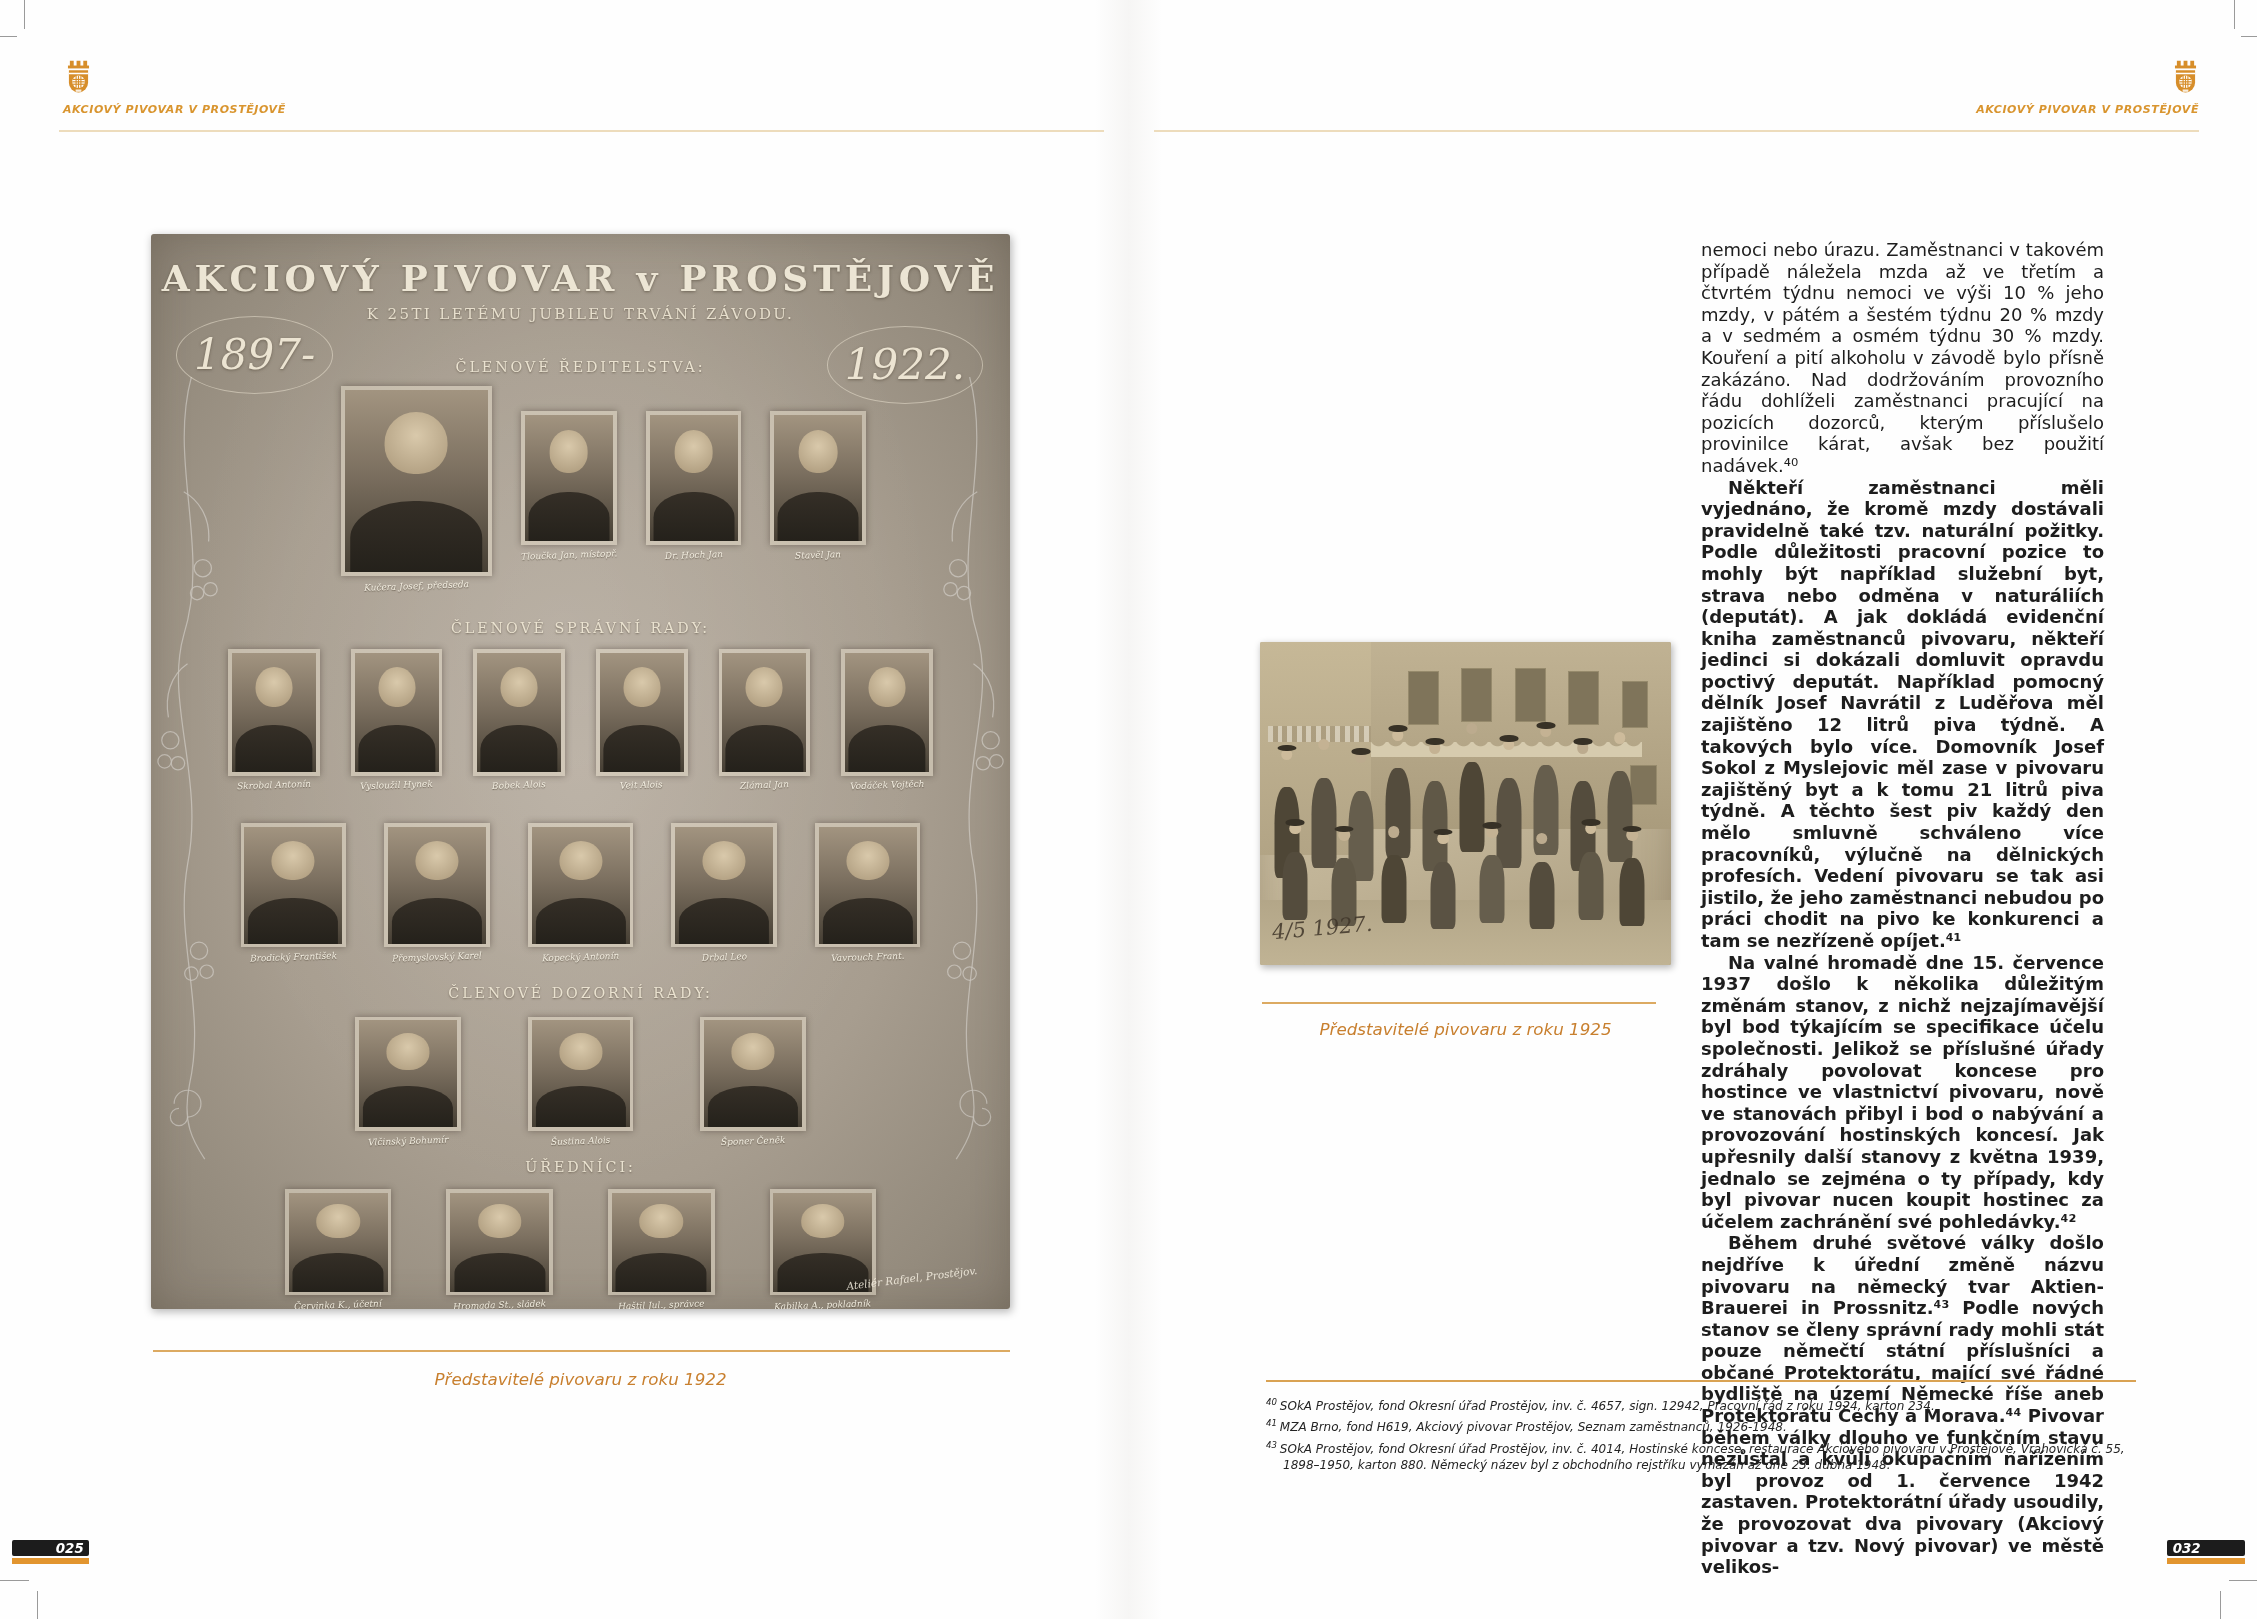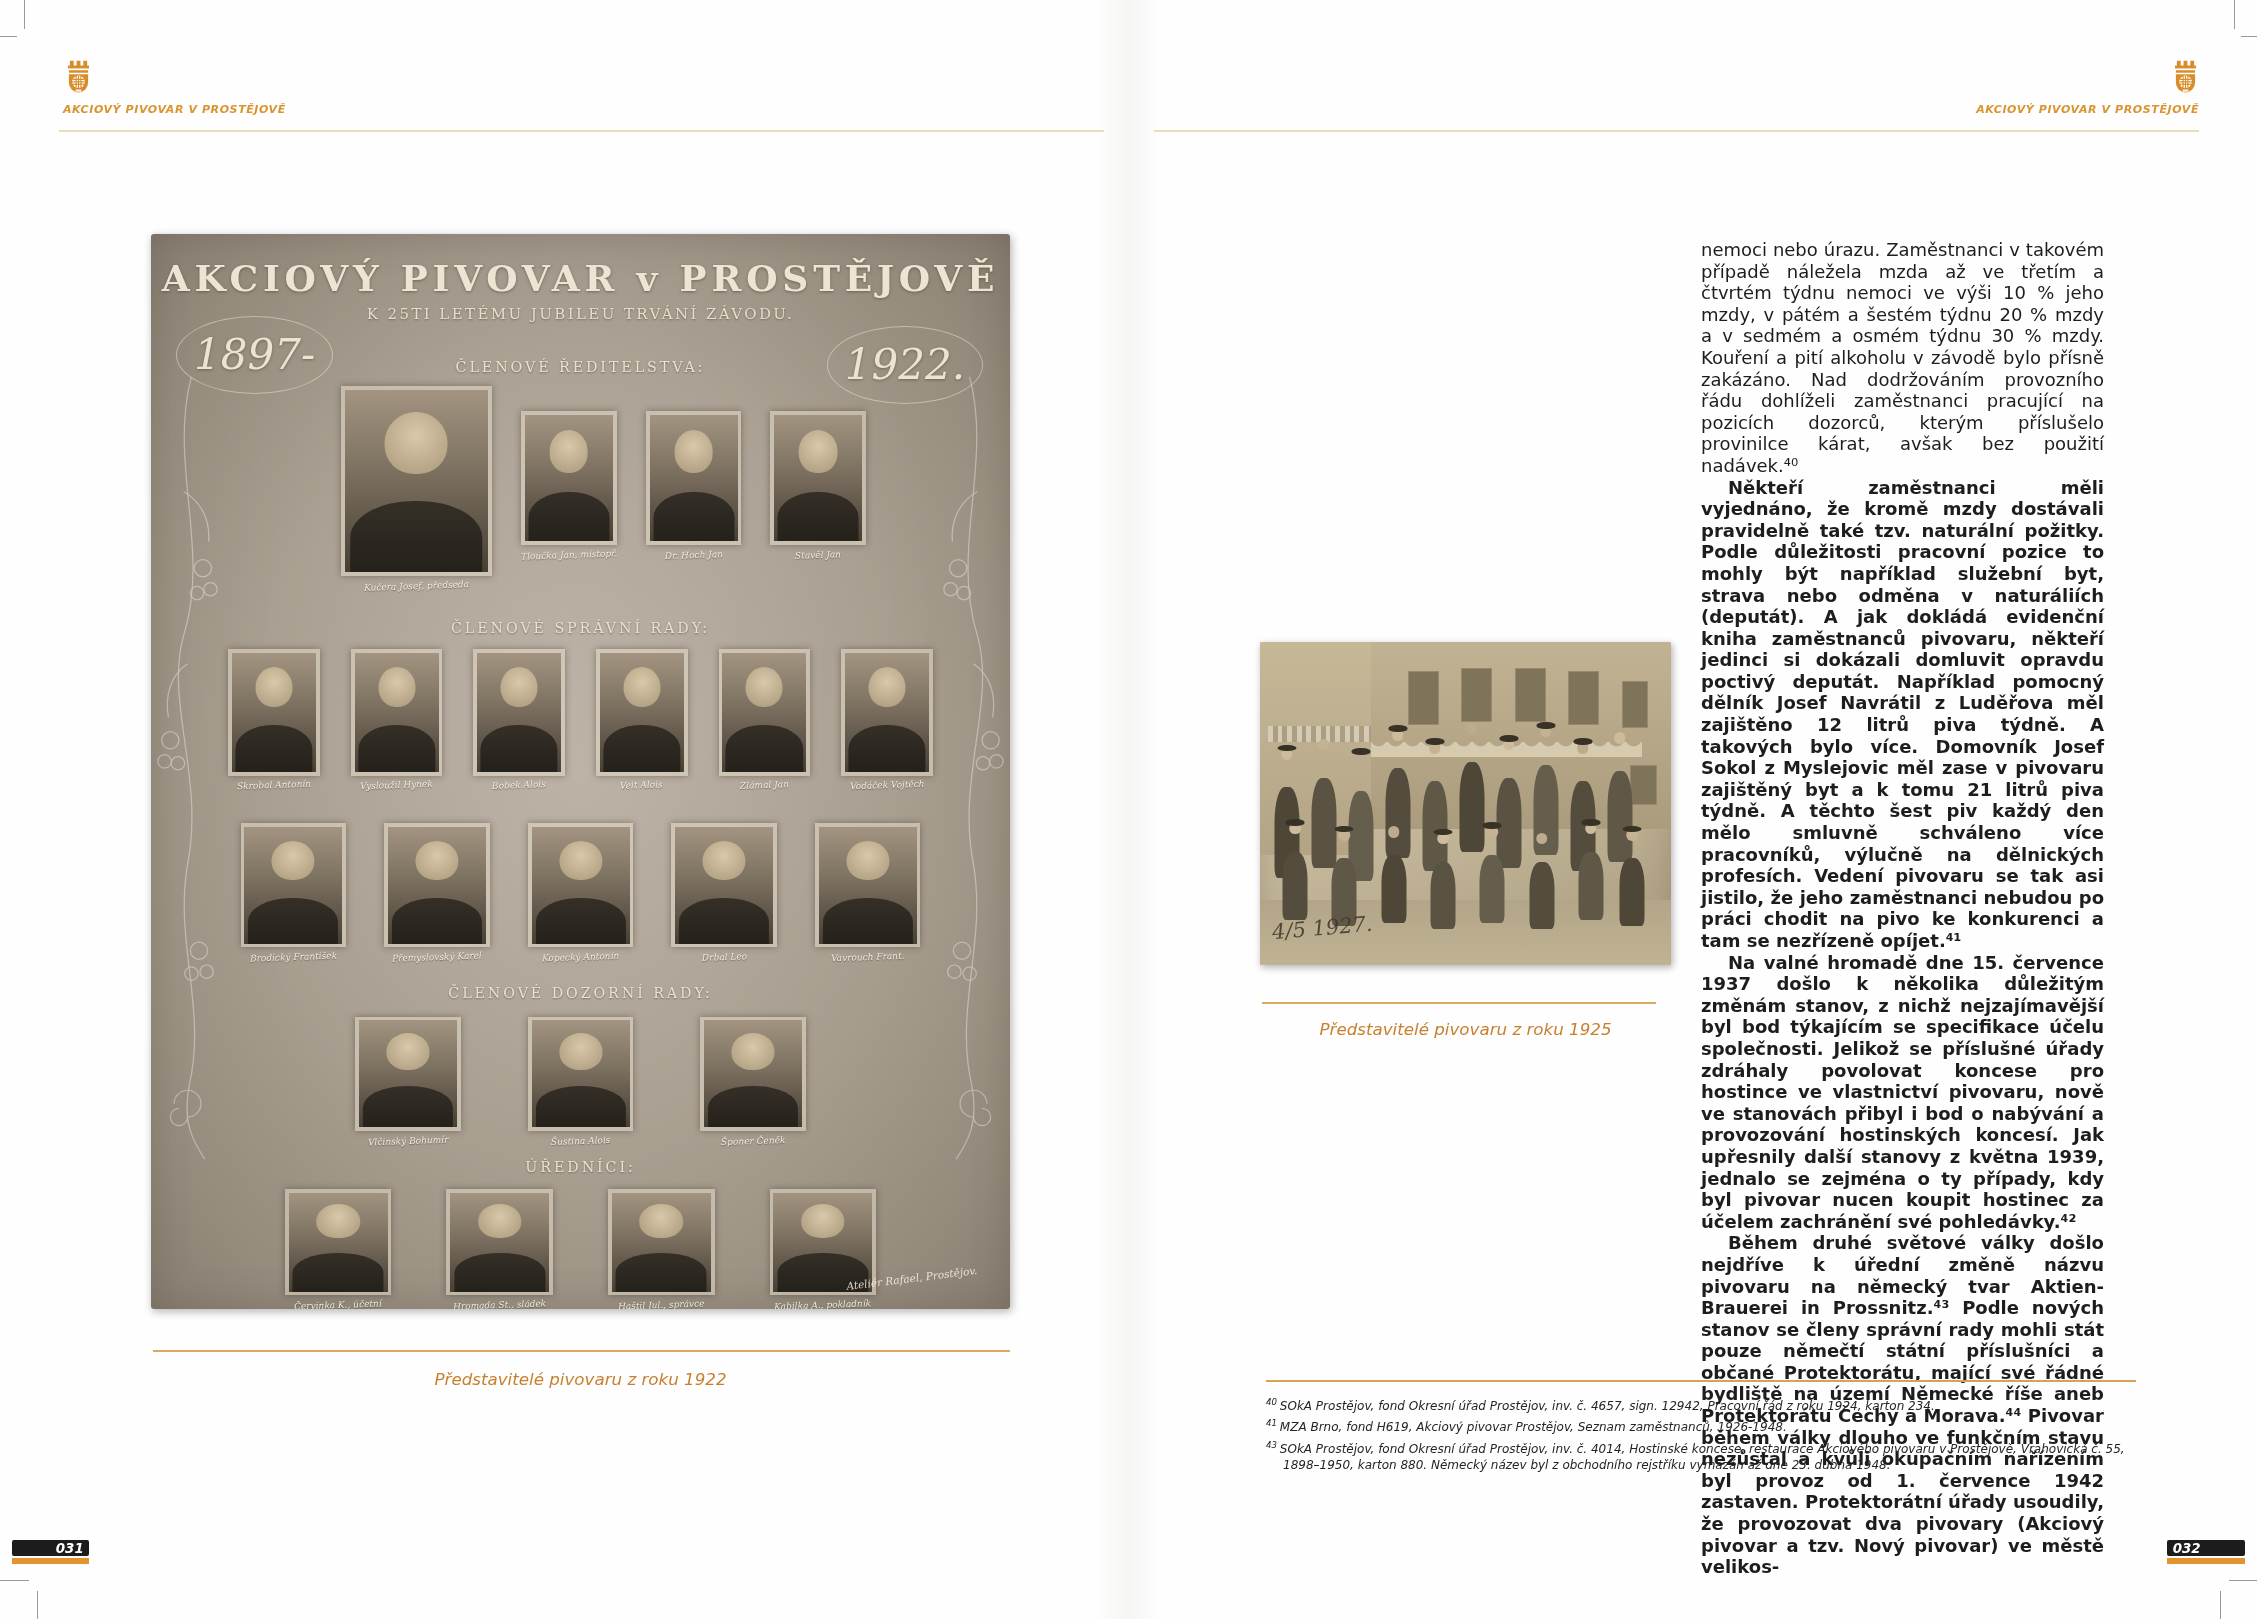--- a/index.html
+++ b/index.html
@@ -503,7 +503,7 @@
   </div>
 
 <div class="plate pl">
-    <span>031</span>
+    <span>025</span>
   </div>
 <div class="plate-bar pl"></div>
 <div class="plate pr">

